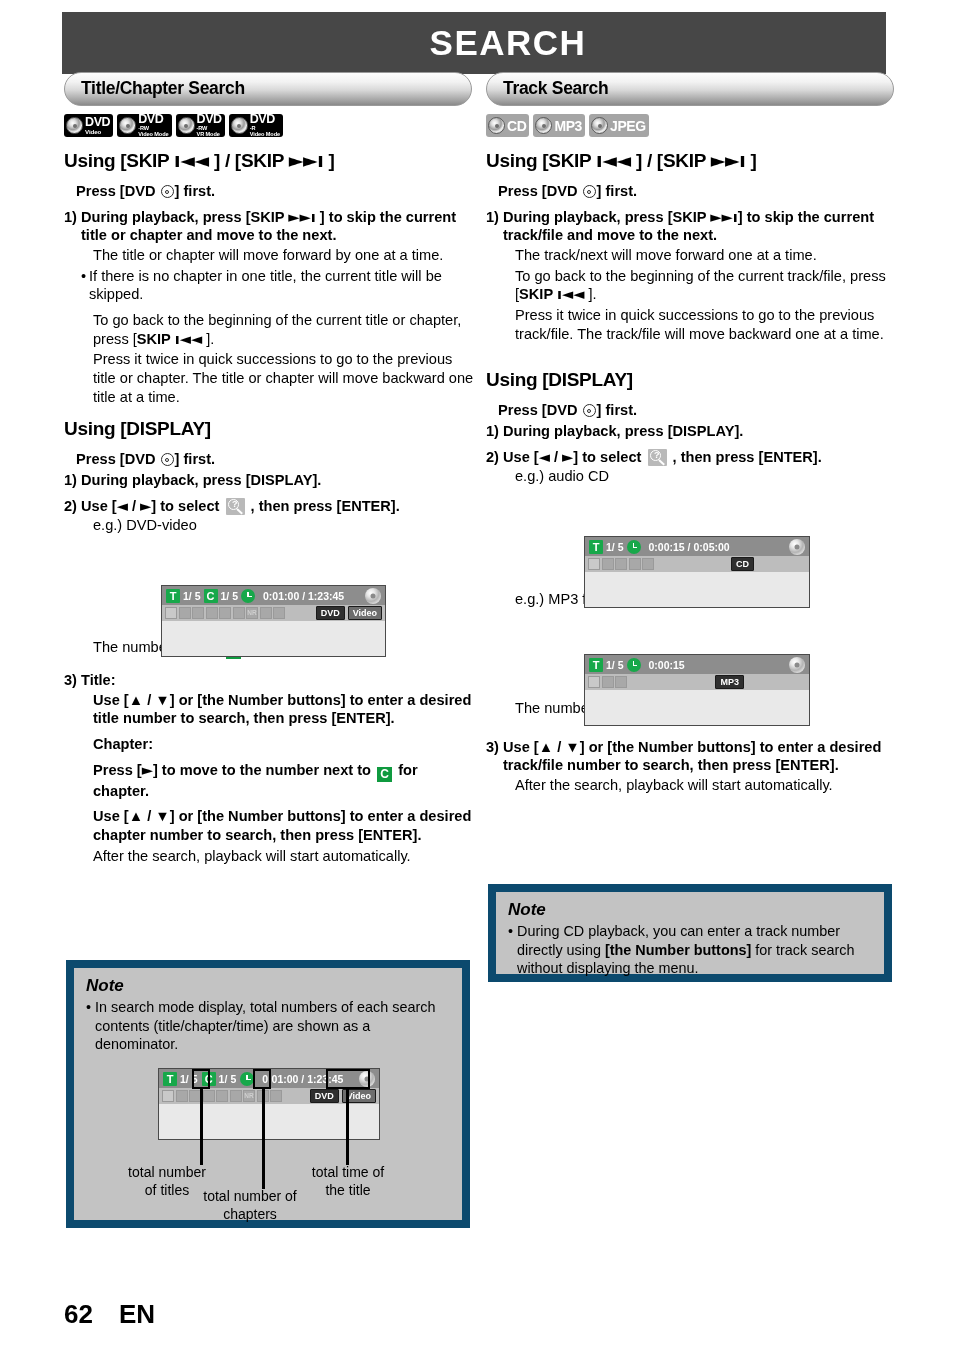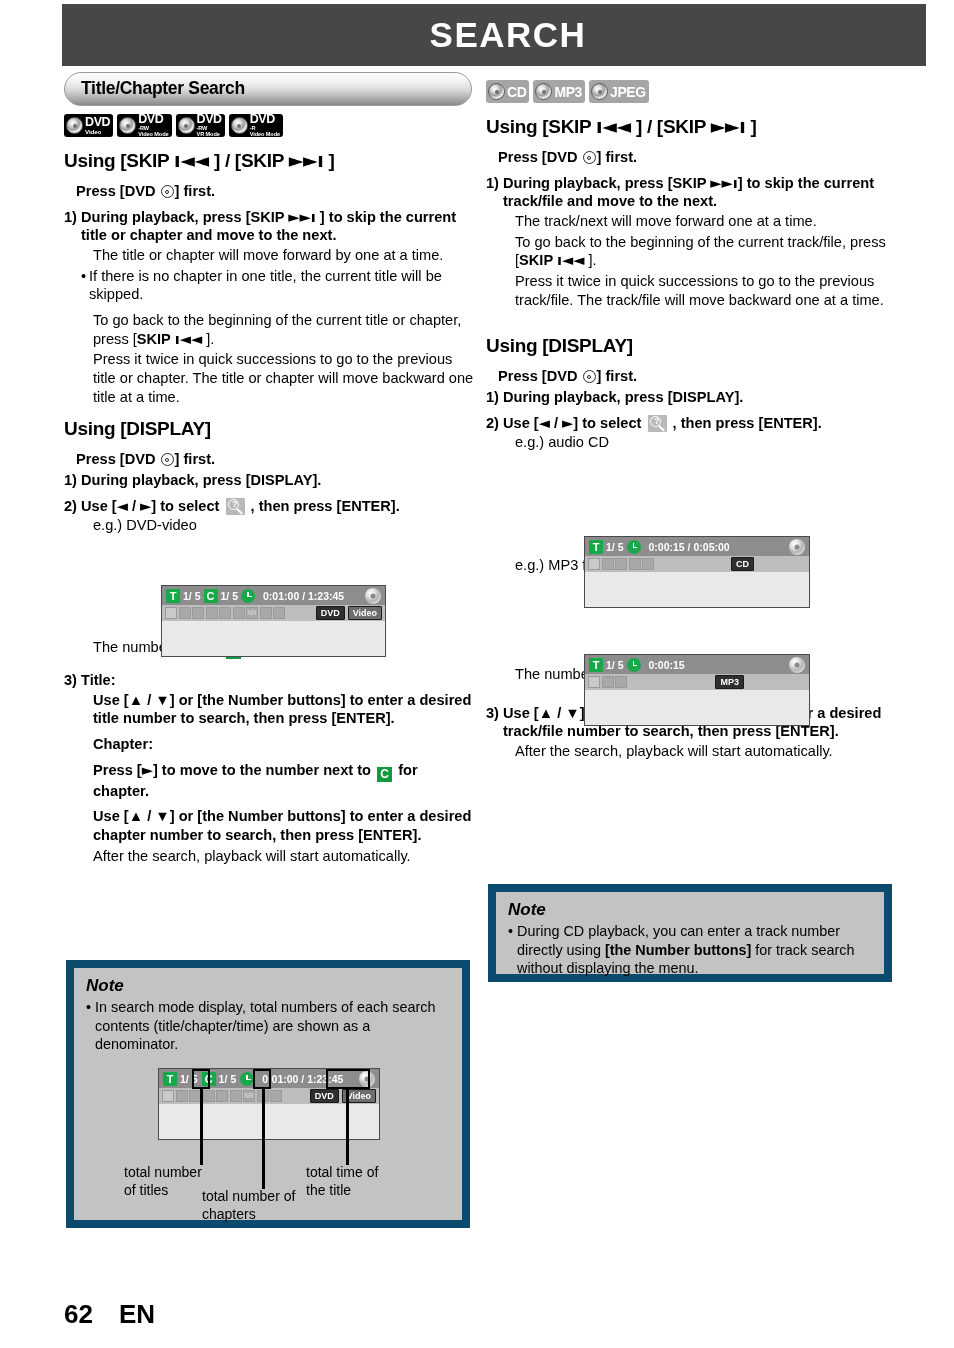--- a/index.html
+++ b/index.html
@@ -10,9 +10,8 @@
   }
   
   .banner{
-    position:absolute;left:62px;top:4px;width:824px;height:62px;
+    position:absolute;left:62px;top:12px;width:824px;height:62px;
     background:#474747;
-    padding-left:40px;
   }
   .banner-title{
     position:absolute;left:0;top:0;width:892px;height:62px;

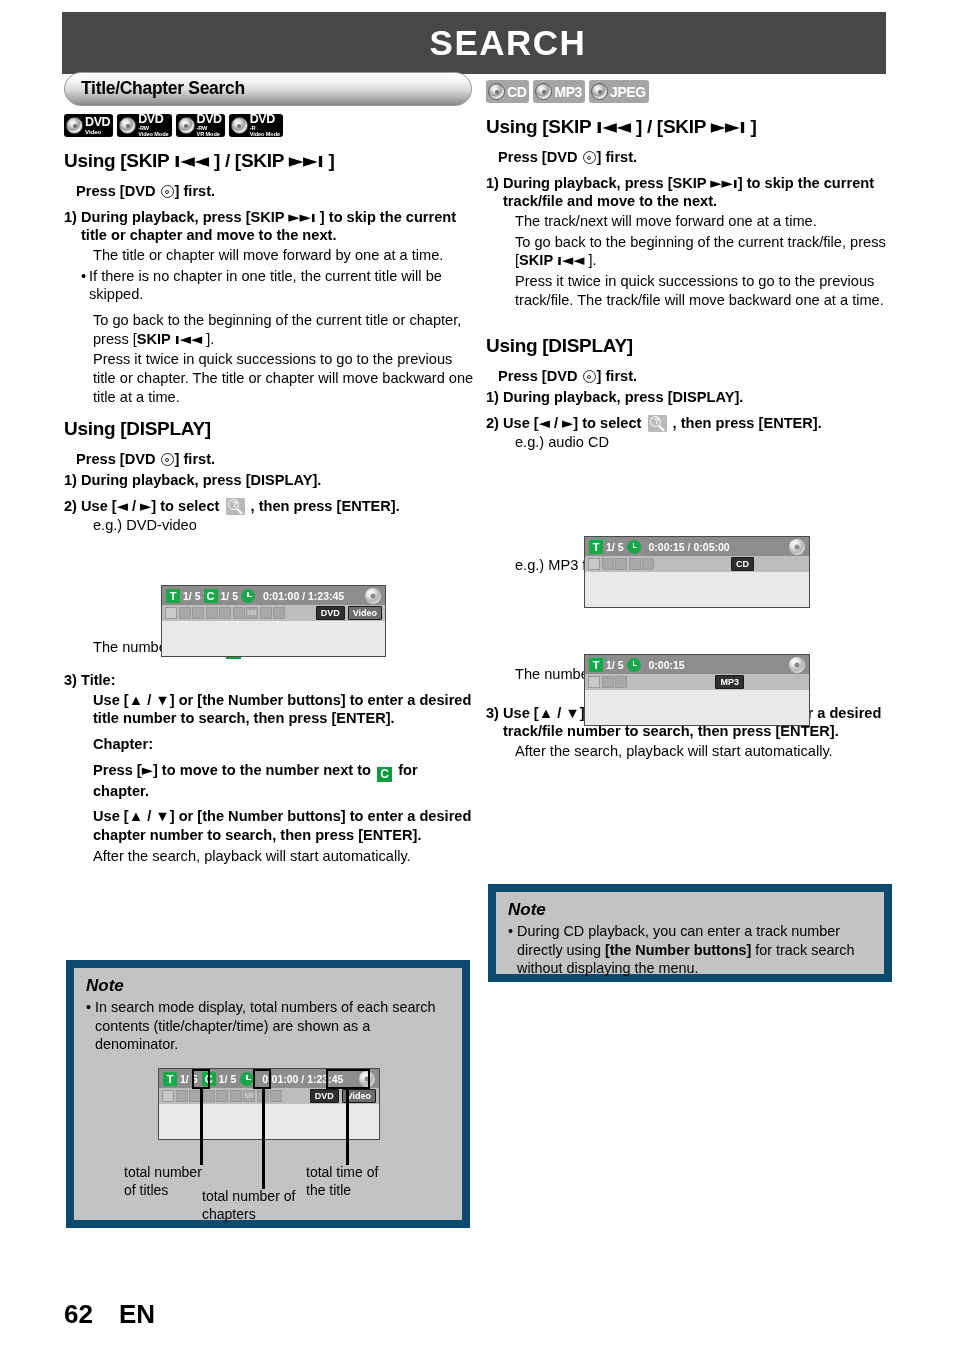--- a/index.html
+++ b/index.html
@@ -346,6 +346,9 @@
 
 <div class="col col-right">
 
+  <div class="sec-bar">
+    <span>Track Search</span>
+  </div>
 
   <div class="badges">
     <div class="badge grey">

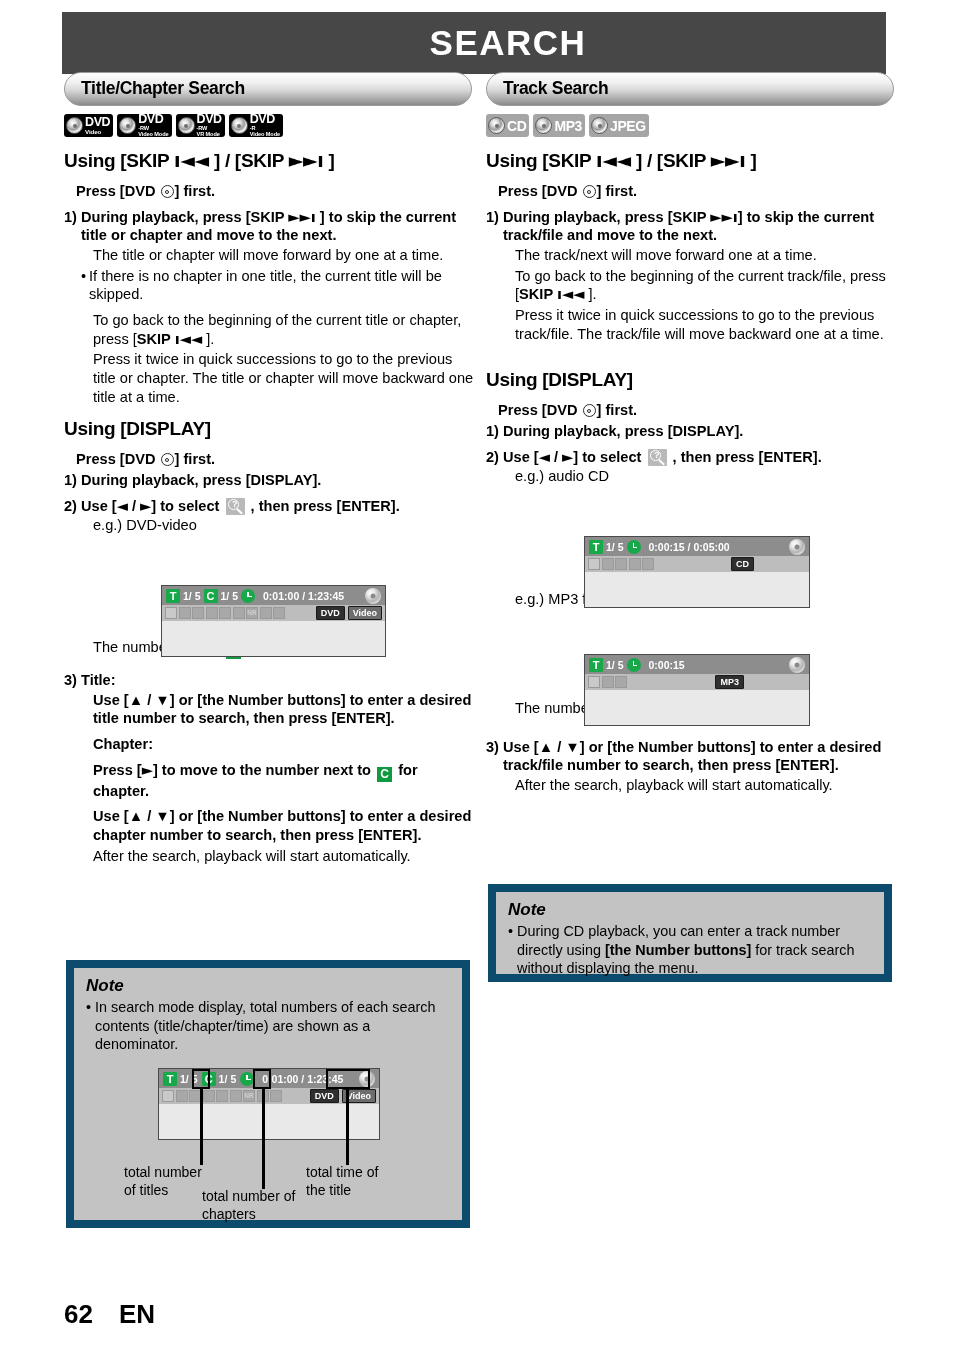--- a/index.html
+++ b/index.html
@@ -175,7 +175,7 @@
   
   .hl-box{position:absolute;border:2.5px solid #000;box-sizing:border-box;}
   .vline{position:absolute;width:2.5px;background:#000;}
-  .callout-lbl{position:absolute;font-size:14px;line-height:1.25;}
+  .callout-lbl{position:absolute;font-size:14px;line-height:1.25;text-align:center;}
 </style>
 </head>
 <body>

